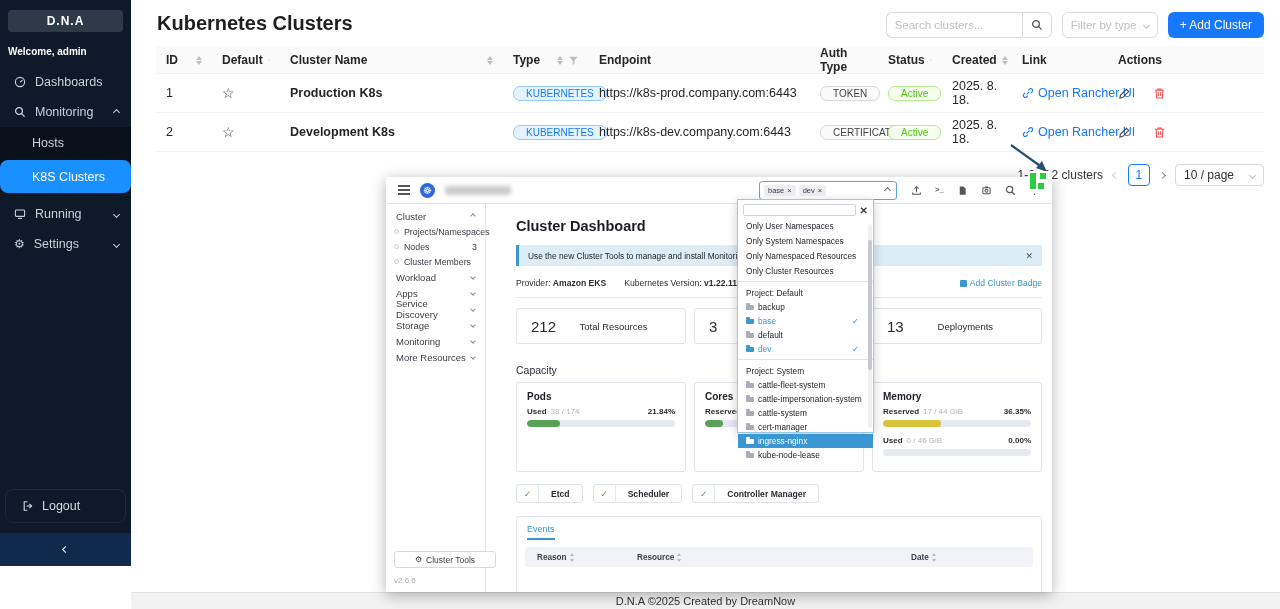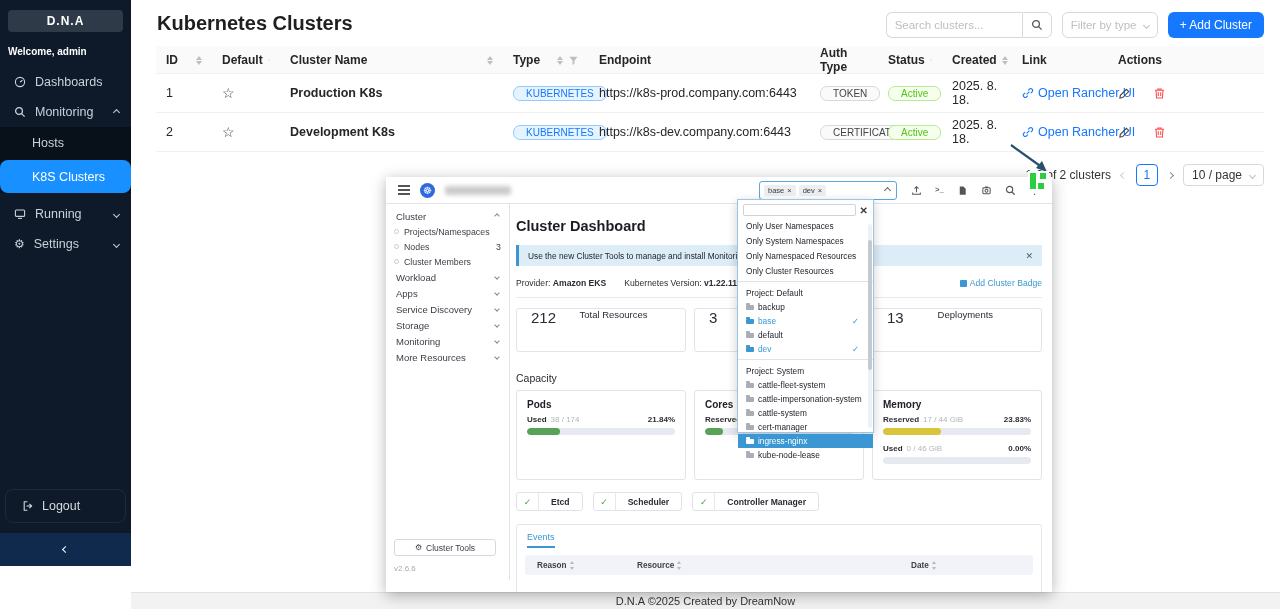--- a/index.html
+++ b/index.html
@@ -62,7 +62,7 @@
   .pager { display:flex; align-items:center; justify-content:flex-end; gap:10px; padding:12px 16px 0 0; font-size:12px; color:#333; }
   .pg-prev { color:#d0d0d0; } .pg-next { color:#8c8c8c; }
   .pg-page { width:22px; height:22px; border:1px solid #1677ff; color:#1677ff; border-radius:4px; display:flex; align-items:center; justify-content:center; cursor:pointer; }
-  .pg-size { height:22px; border:1px solid #d9d9d9; border-radius:4px; display:flex; align-items:center; gap:8px; padding:0 8px; color:#333; cursor:pointer; }
+  .pg-size { height:22px; border:1px solid #d9d9d9; border-radius:4px; display:flex; align-items:center; gap:16px; padding:0 8px; color:#333; cursor:pointer; }
   .pg-size .chev { color:#bfbfbf; }
 
   .footer-strip { position:absolute; left:131px; right:0; bottom:0; height:17px; background:#f2f2f2; border-top:1px solid #e2e2e2; display:flex; align-items:center; justify-content:center; font-size:11px; color:#333; z-index:1; }

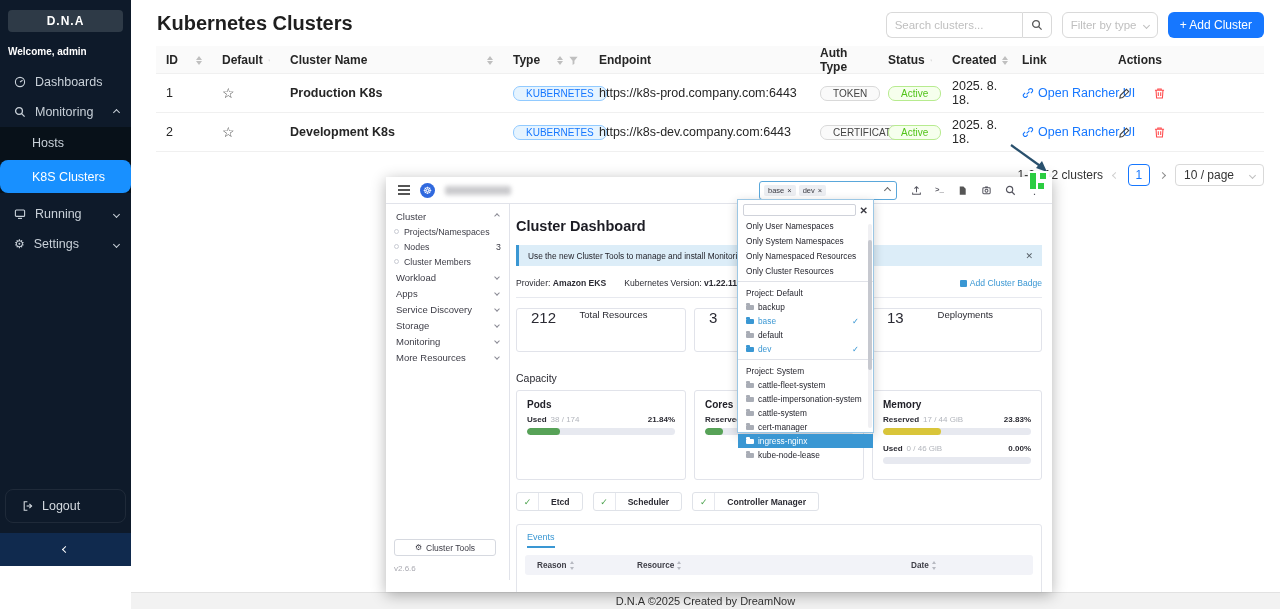--- a/index.html
+++ b/index.html
@@ -82,7 +82,7 @@
   .shellic { font-family:"Liberation Mono",monospace; font-size:7.5px; font-weight:bold; }
   .kebab { font-size:11px; }
 
-  .r-nav { position:absolute; left:0; top:27px; bottom:12px; width:124px; border-right:1px solid #e1e3ea; padding-top:4px; font-size:9.5px; color:#3c3c46; }
+  .r-nav { position:absolute; left:0; top:27px; bottom:0; width:100px; border-right:1px solid #e1e3ea; padding-top:4px; font-size:9.5px; color:#3c3c46; }
   .rn-sec { display:flex; align-items:center; height:16px; padding:0 10px; cursor:pointer; }
   .rn-sec .chev { margin-left:auto; width:4px; height:4px; color:#8a8a94; }
   .rn-sub { display:flex; align-items:center; gap:5px; height:15px; padding:0 8px; font-size:8.8px; cursor:pointer; }

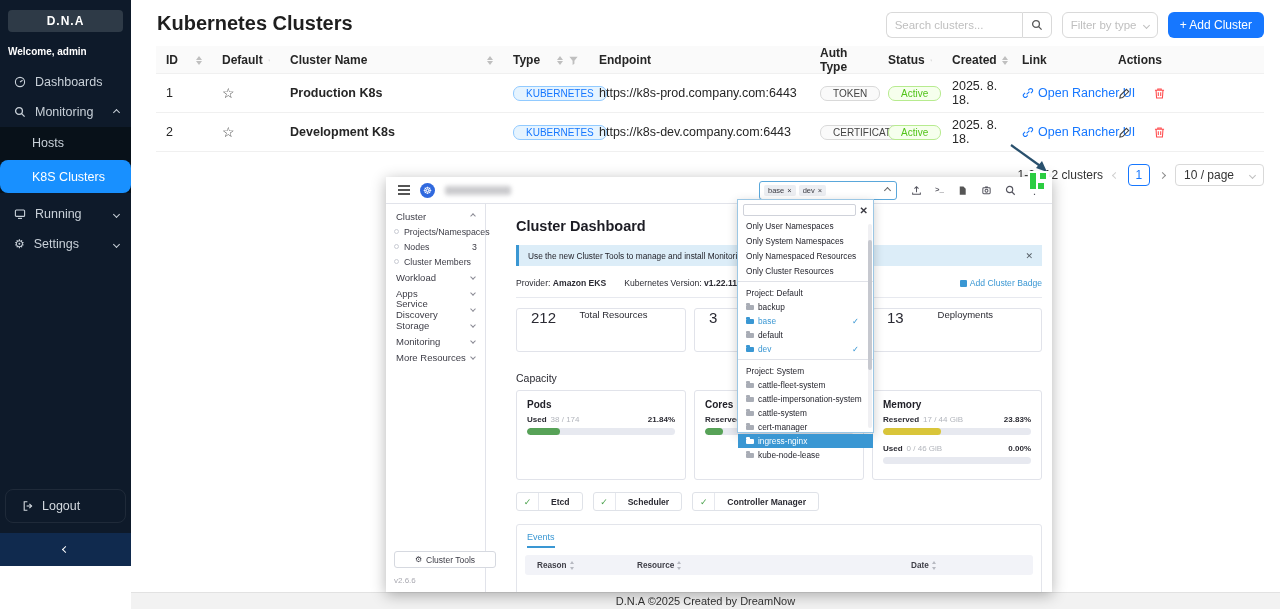--- a/index.html
+++ b/index.html
@@ -101,7 +101,7 @@
   .badge-ic { width:7px; height:7px; background:#3a97d3; border-radius:1px; }
   .r-sep { border-top:1px solid #e7e9ef; margin-top:9px; }
   .stats { display:flex; gap:8px; margin-top:10px; }
-  .stat { flex:1; height:44px; border:1px solid #e1e3ea; border-radius:3px; display:flex; align-items:flex-start; padding:0 14px; }
+  .stat { flex:1; height:36px; border:1px solid #e1e3ea; border-radius:3px; display:flex; align-items:center; padding:0 14px; }
   .stat .v { font-size:15px; color:#2a2a33; }
   .stat .l { flex:1; text-align:center; font-size:9.5px; color:#2b2b33; }
   .cap-title { margin-top:20px; font-size:10.5px; color:#2b2b33; }

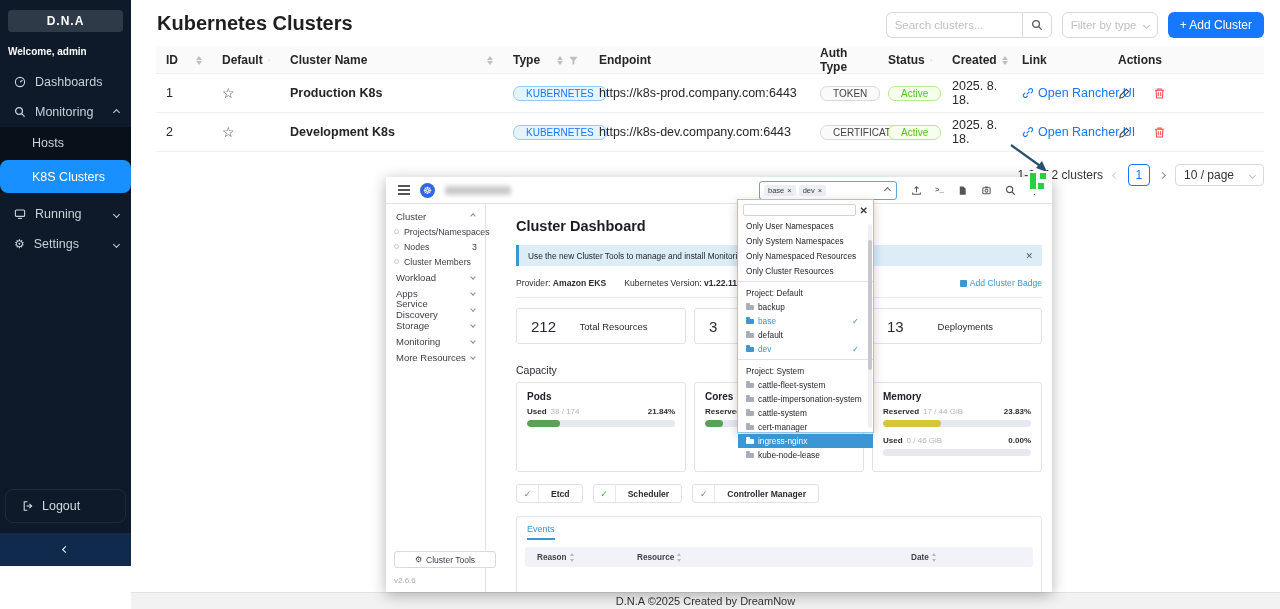--- a/index.html
+++ b/index.html
@@ -577,7 +577,7 @@
           <div class="cap-row">
             <span class="lb">Reserved</span>
             <span class="dt">17 / 44 GiB</span>
-            <span class="pc">23.83%</span>
+            <span class="pc">36.35%</span>
           </div>
           <div class="bar">
               <div class="fill-yellow" style="width: 39%;"></div>

